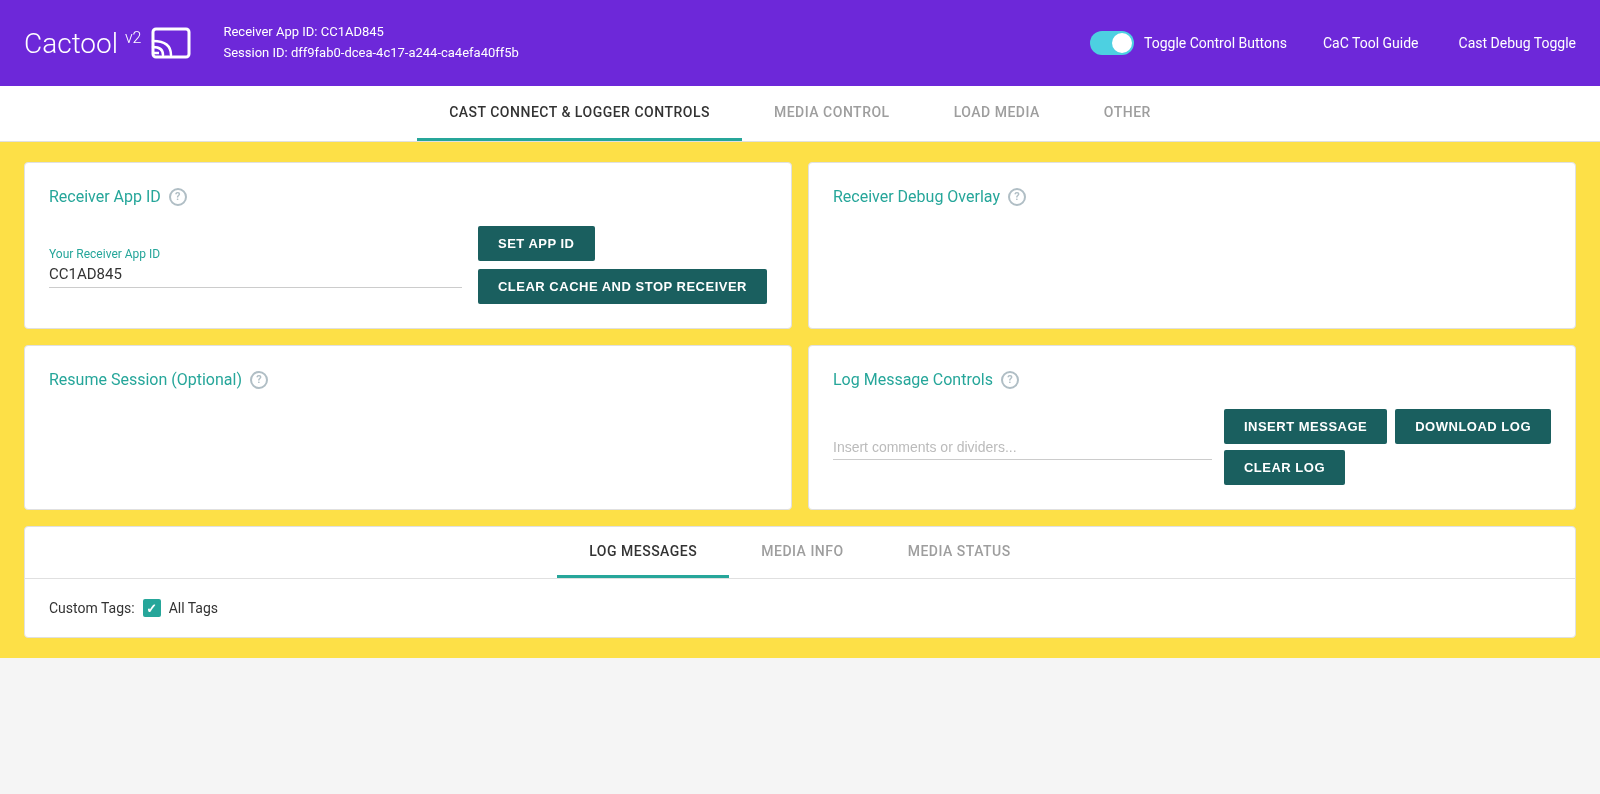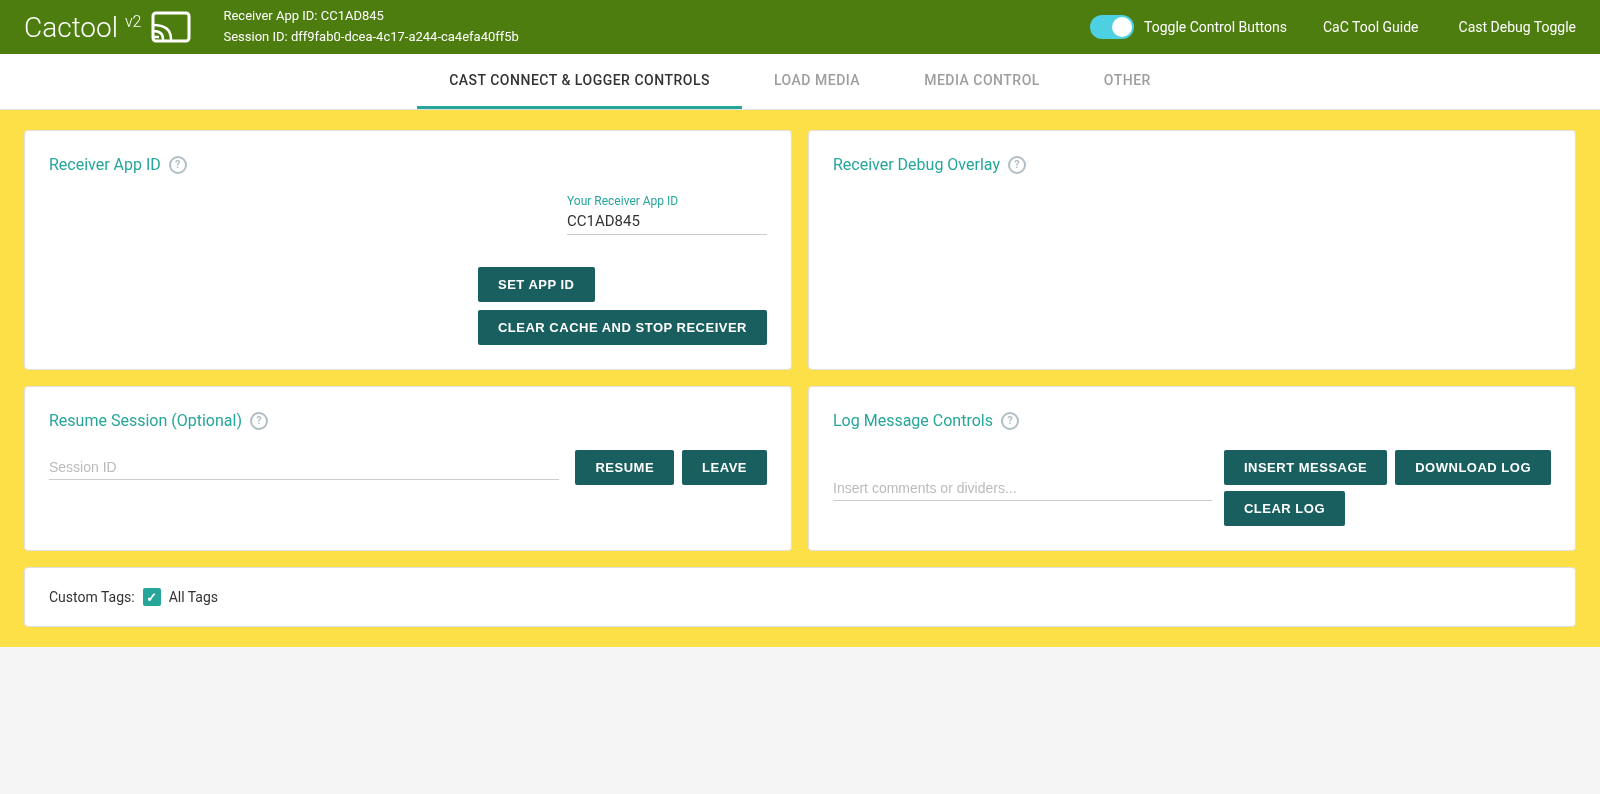--- a/index.html
+++ b/index.html
@@ -7,12 +7,12 @@
 
     
     .header {
-      background: #4d7c0f;
+      background: #6d28d9;
       color: white;
       display: flex;
       align-items: center;
       padding: 0 24px;
-      height: 54px;
+      height: 86px;
     }
     .header-logo {
       display: flex;

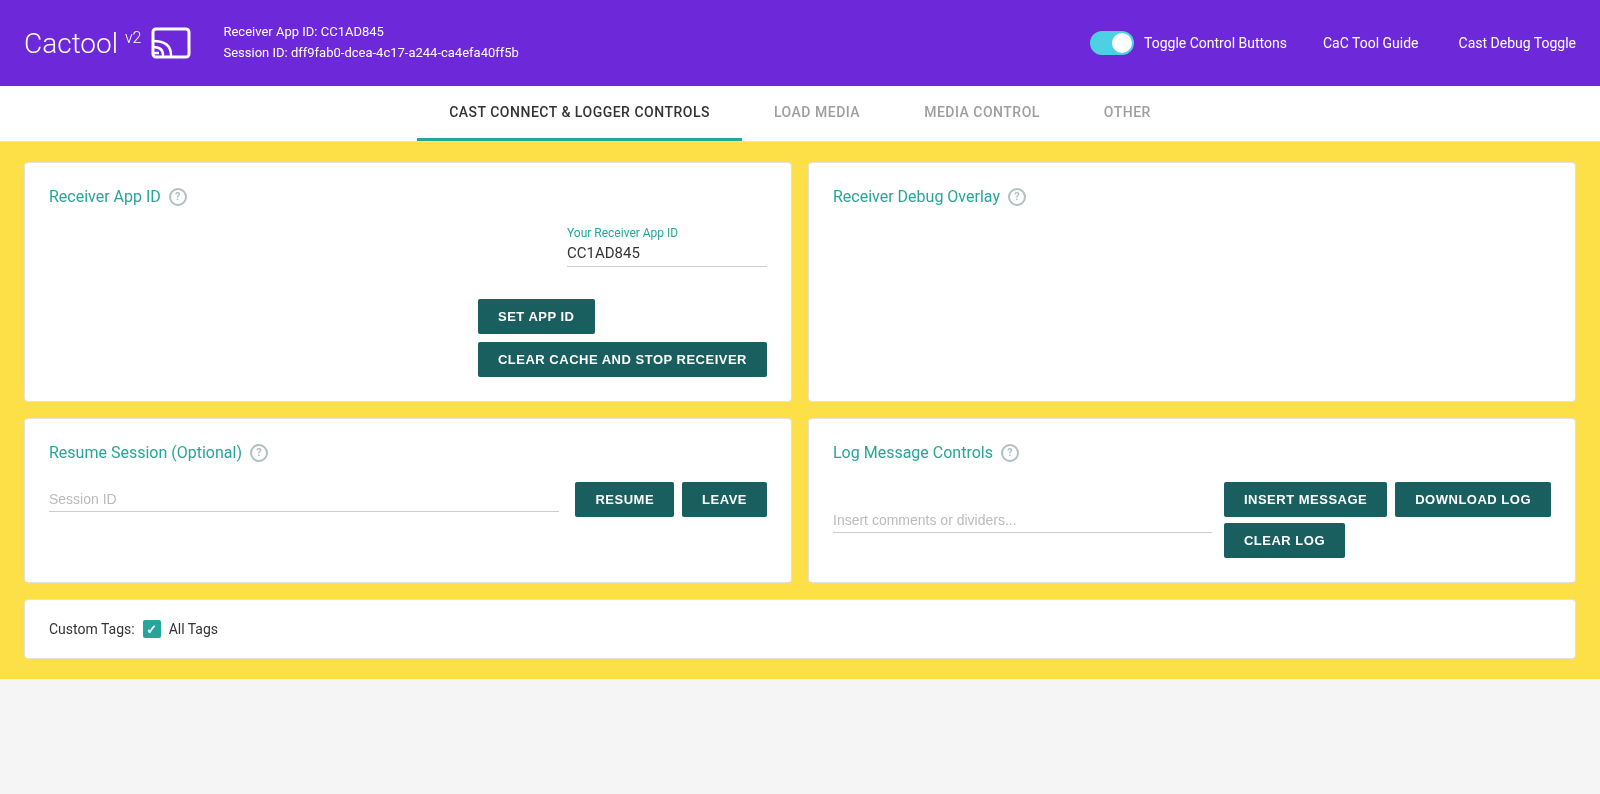--- a/index.html
+++ b/index.html
@@ -347,8 +347,8 @@
 <div class="tabs-container">
   <div class="tabs">
     <div class="tab active">CAST CONNECT &amp; LOGGER CONTROLS</div>
+    <div class="tab">MEDIA CONTROL</div>
     <div class="tab">LOAD MEDIA</div>
-    <div class="tab">MEDIA CONTROL</div>
     <div class="tab">OTHER</div>
   </div>
 </div>

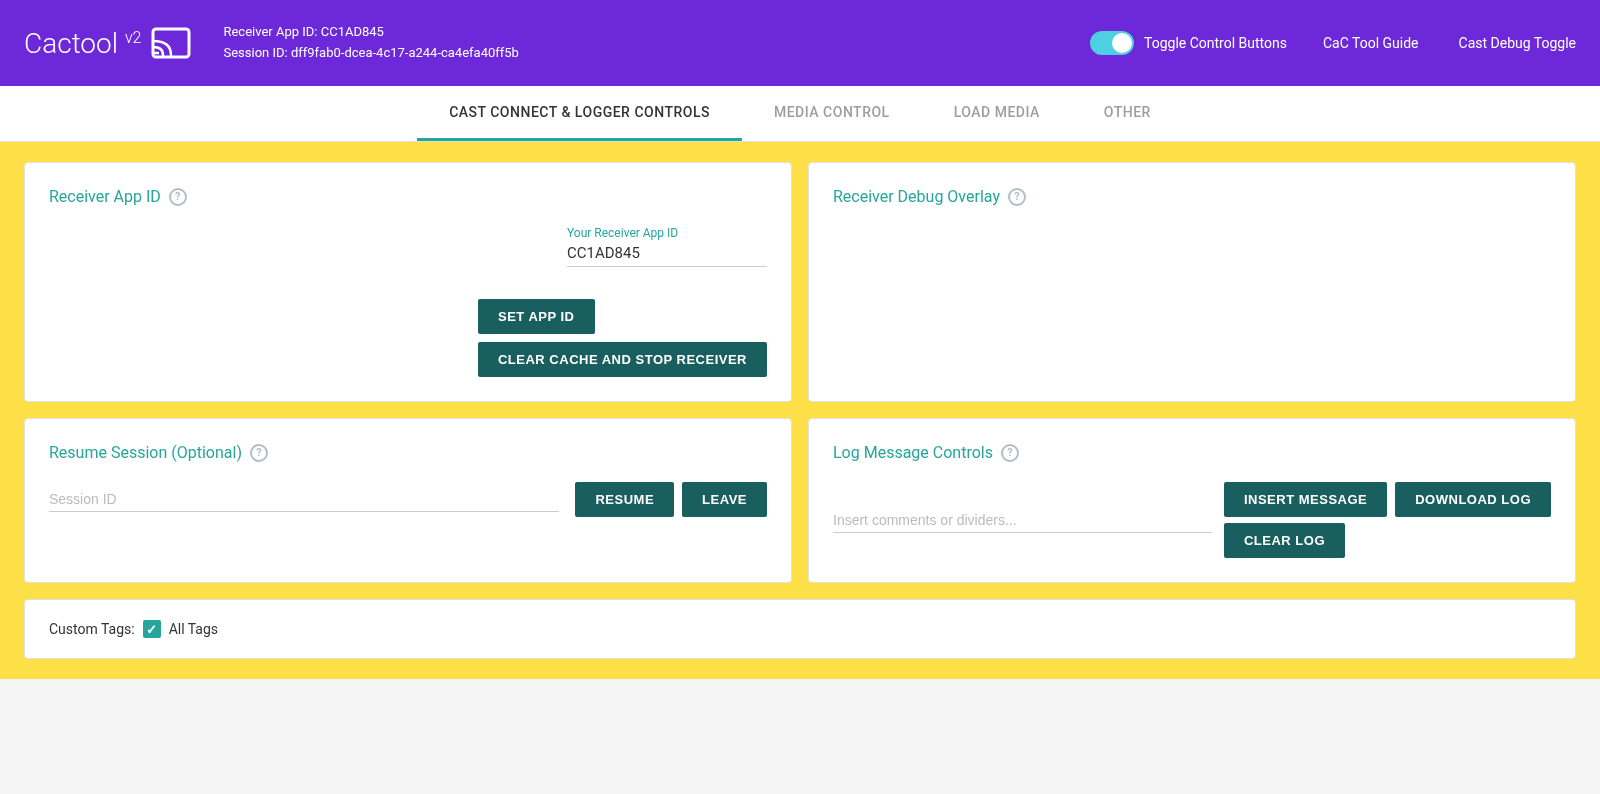--- a/index.html
+++ b/index.html
@@ -167,7 +167,6 @@
       display: flex;
       gap: 16px;
       align-items: flex-end;
-      flex-direction: column;
     }
     .input-section {
       flex: 1;

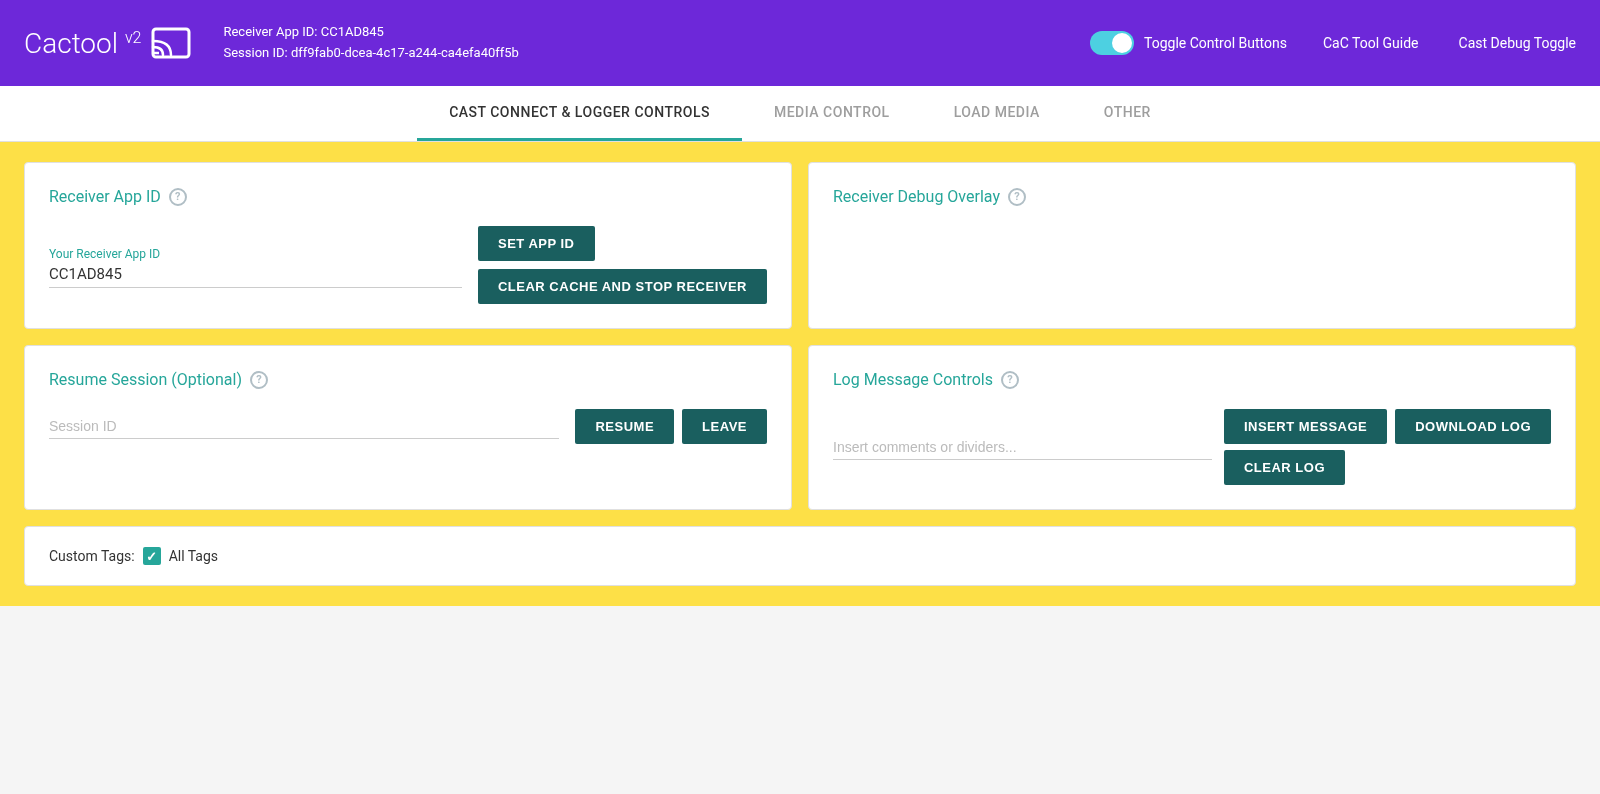--- a/index.html
+++ b/index.html
@@ -384,15 +384,6 @@
         <span>Resume Session (Optional)</span>
         <span class="help-icon">?</span>
       </div>
-      <div class="session-card-body">
-        <div class="session-input-wrap">
-          <input class="session-input" type="text" placeholder="Session ID" style="">
-        </div>
-        <div class="session-btns">
-          <button class="btn-teal">RESUME</button>
-          <button class="btn-teal">LEAVE</button>
-        </div>
-      </div>
     </div>
 
     <div class="card">

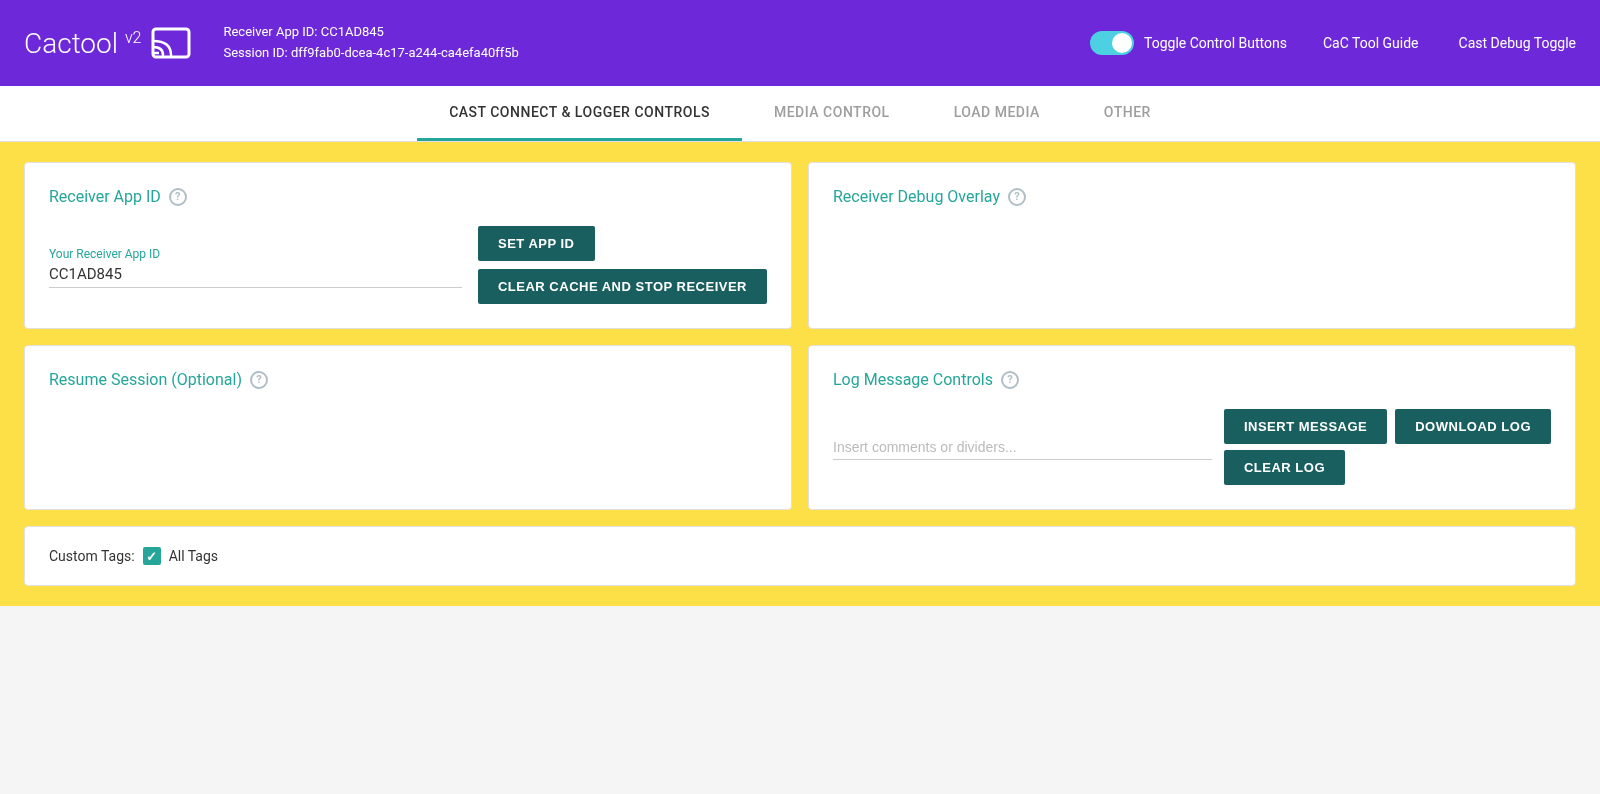--- a/index.html
+++ b/index.html
@@ -408,6 +408,11 @@
   </div>
 
   <div class="bottom-section">
+    <div class="bottom-tabs">
+      <div class="bottom-tab active">LOG MESSAGES</div>
+      <div class="bottom-tab">MEDIA INFO</div>
+      <div class="bottom-tab">MEDIA STATUS</div>
+    </div>
     <div class="bottom-content">
       <div class="custom-tags">
         <span>Custom Tags:</span>

